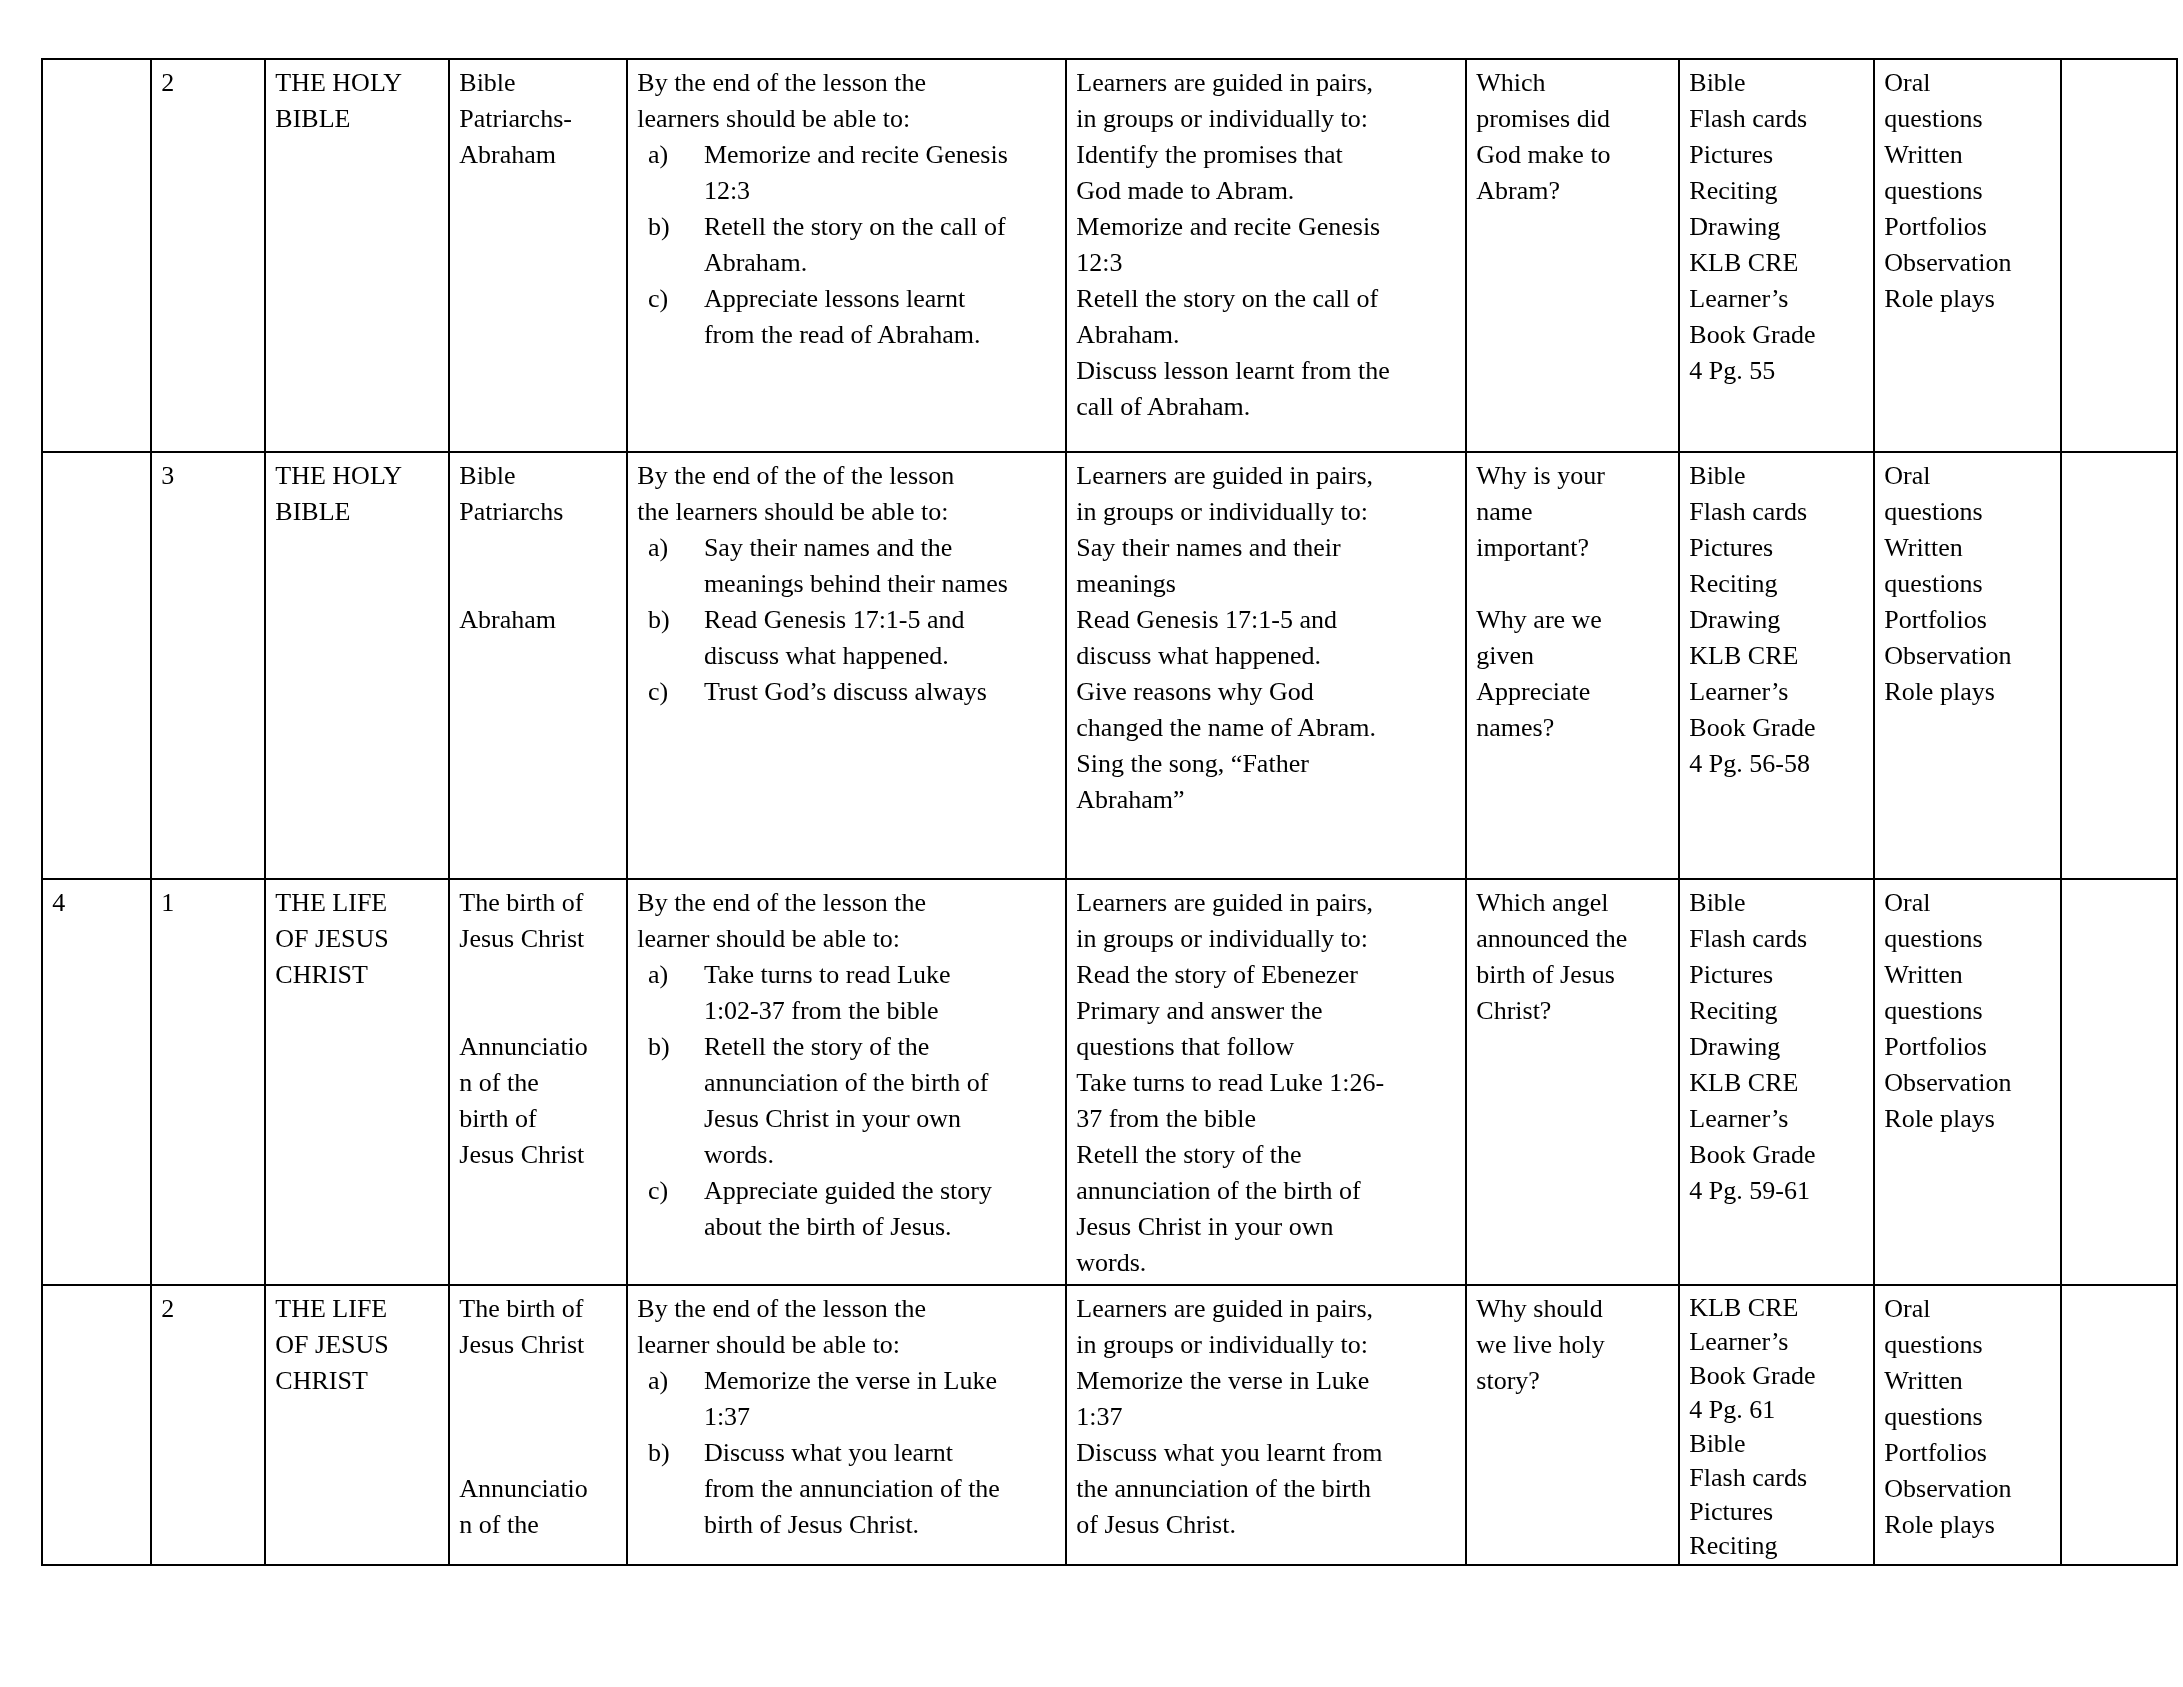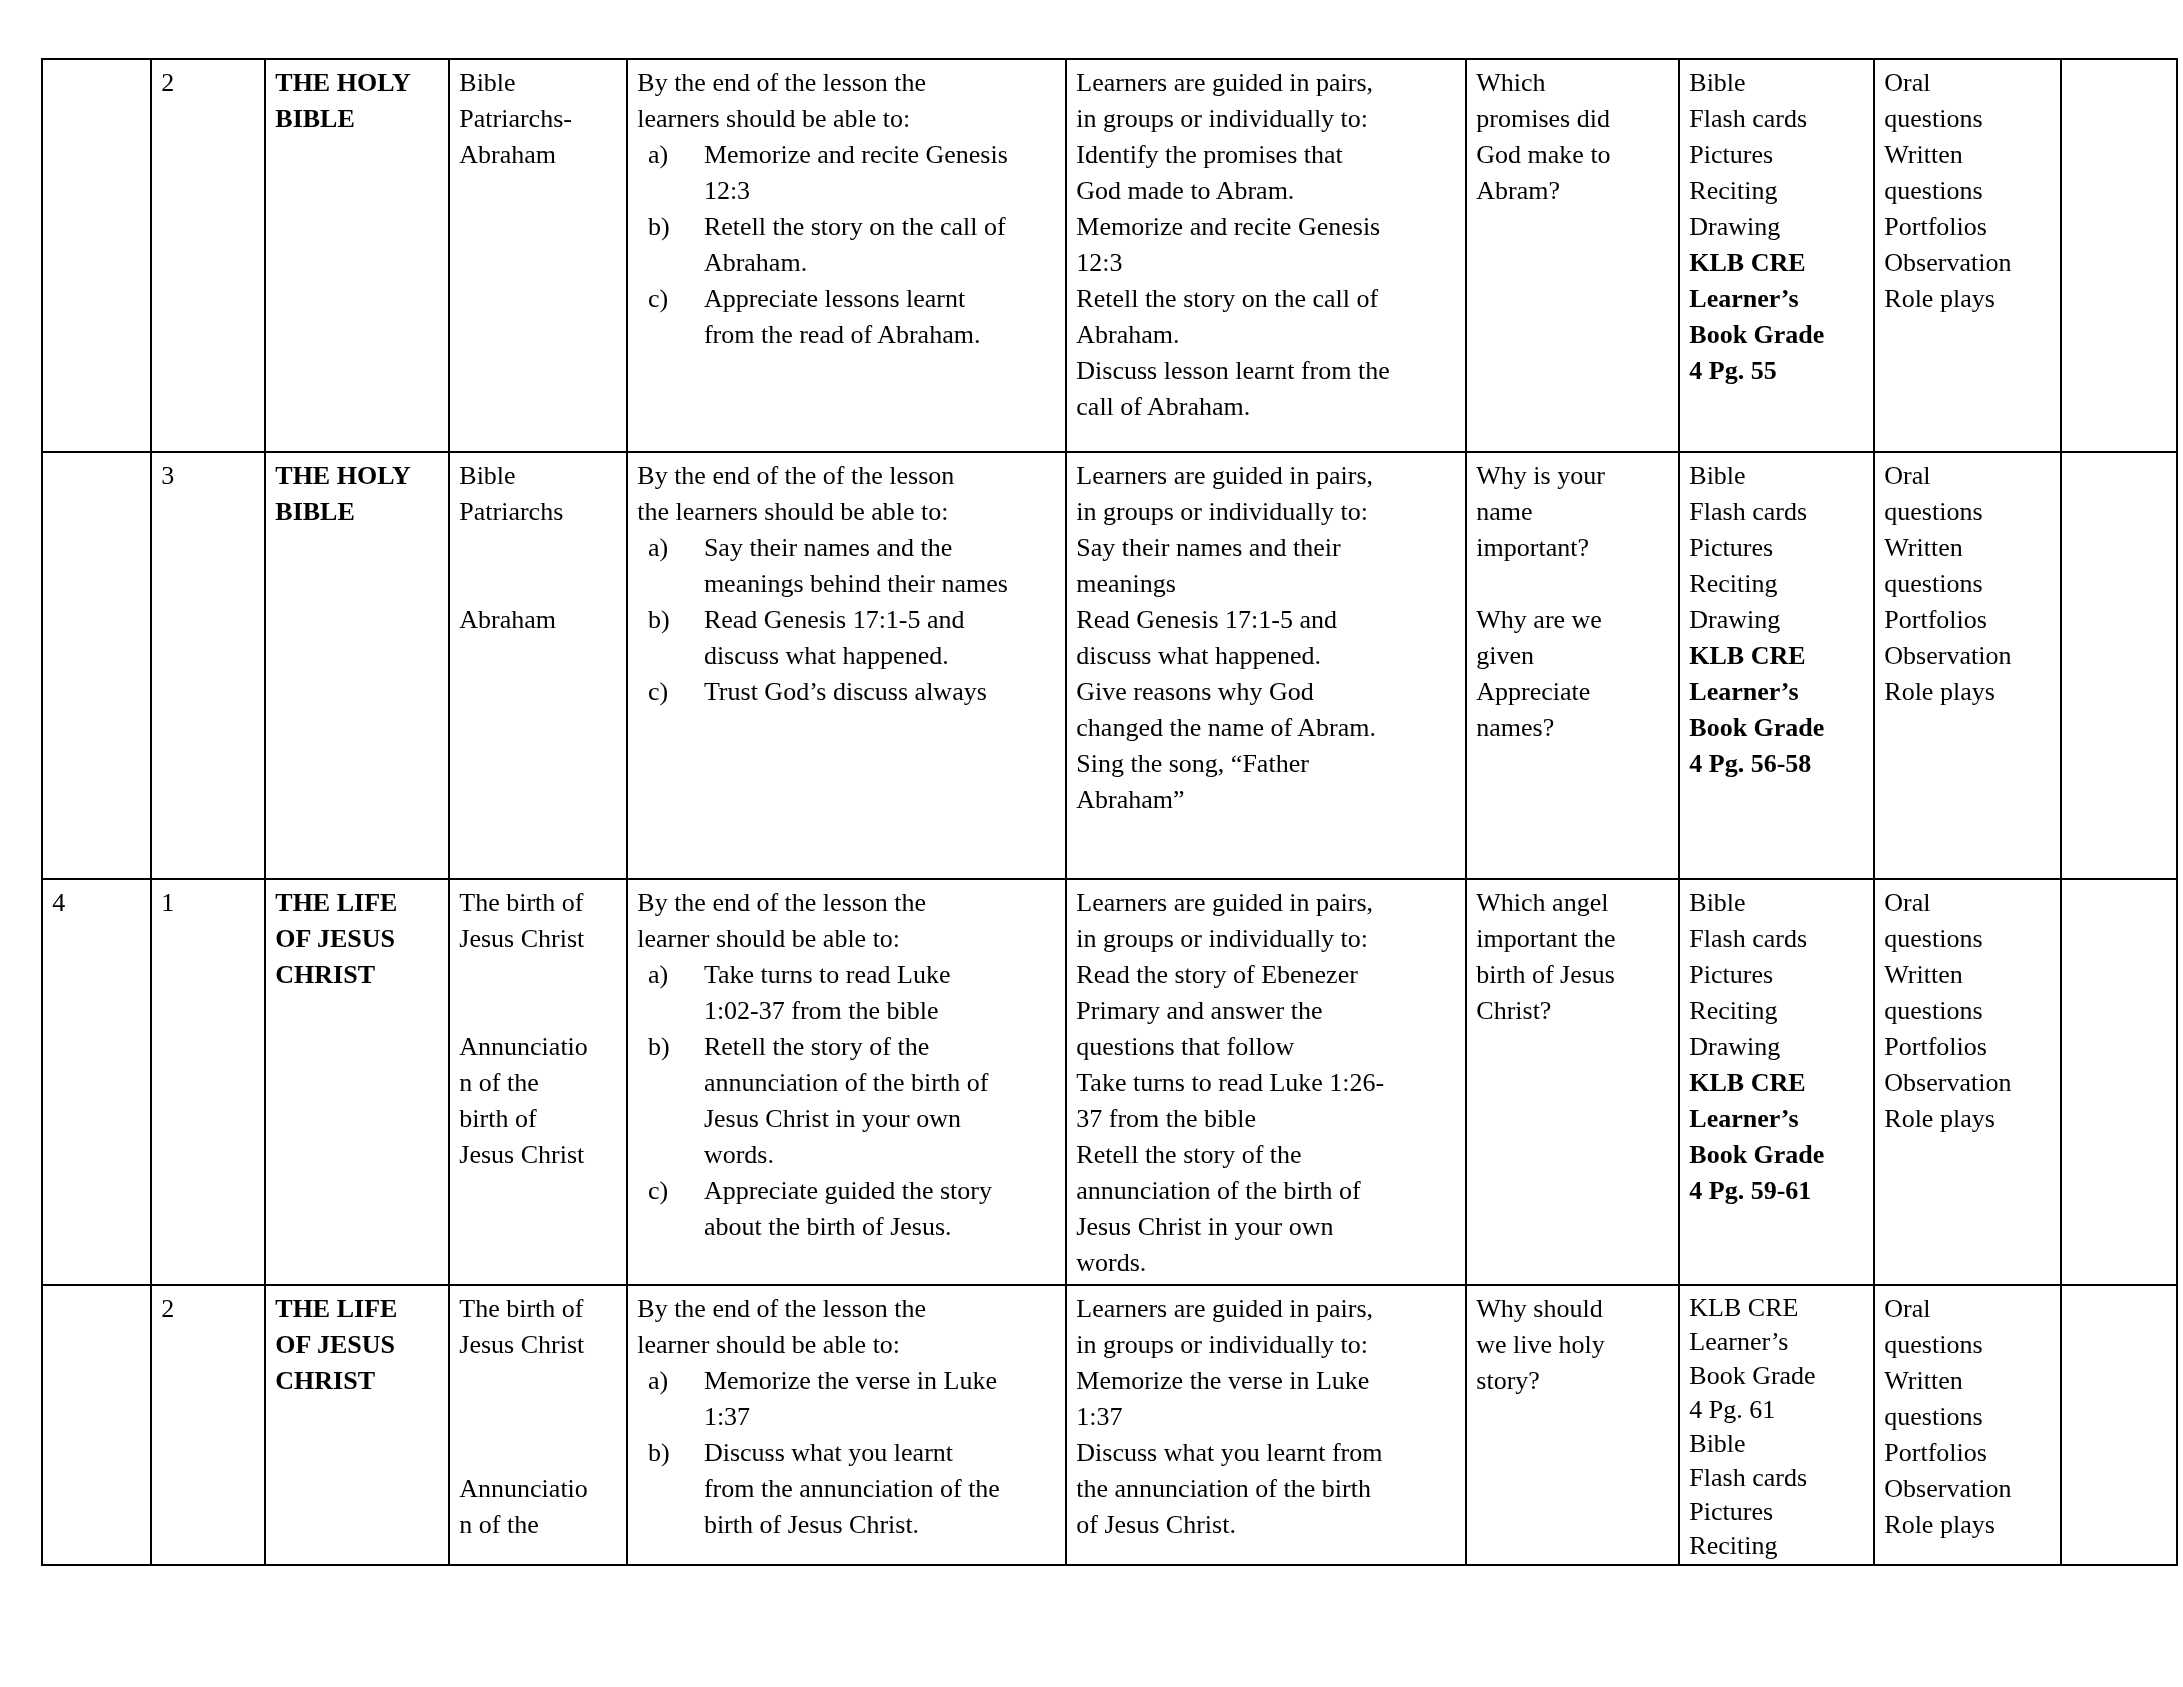--- a/index.html
+++ b/index.html
@@ -25,7 +25,7 @@
     overflow:hidden;
   }
   .lines{ white-space:pre-line; }
-  .bold{ font-weight:bold; }
+  .bold{ font-weight:normal; }
   .item{ display:flex; padding-left:10.6px; }
   .item .m{ flex:0 0 56px; }
   .item .t{ flex:1 1 auto; }

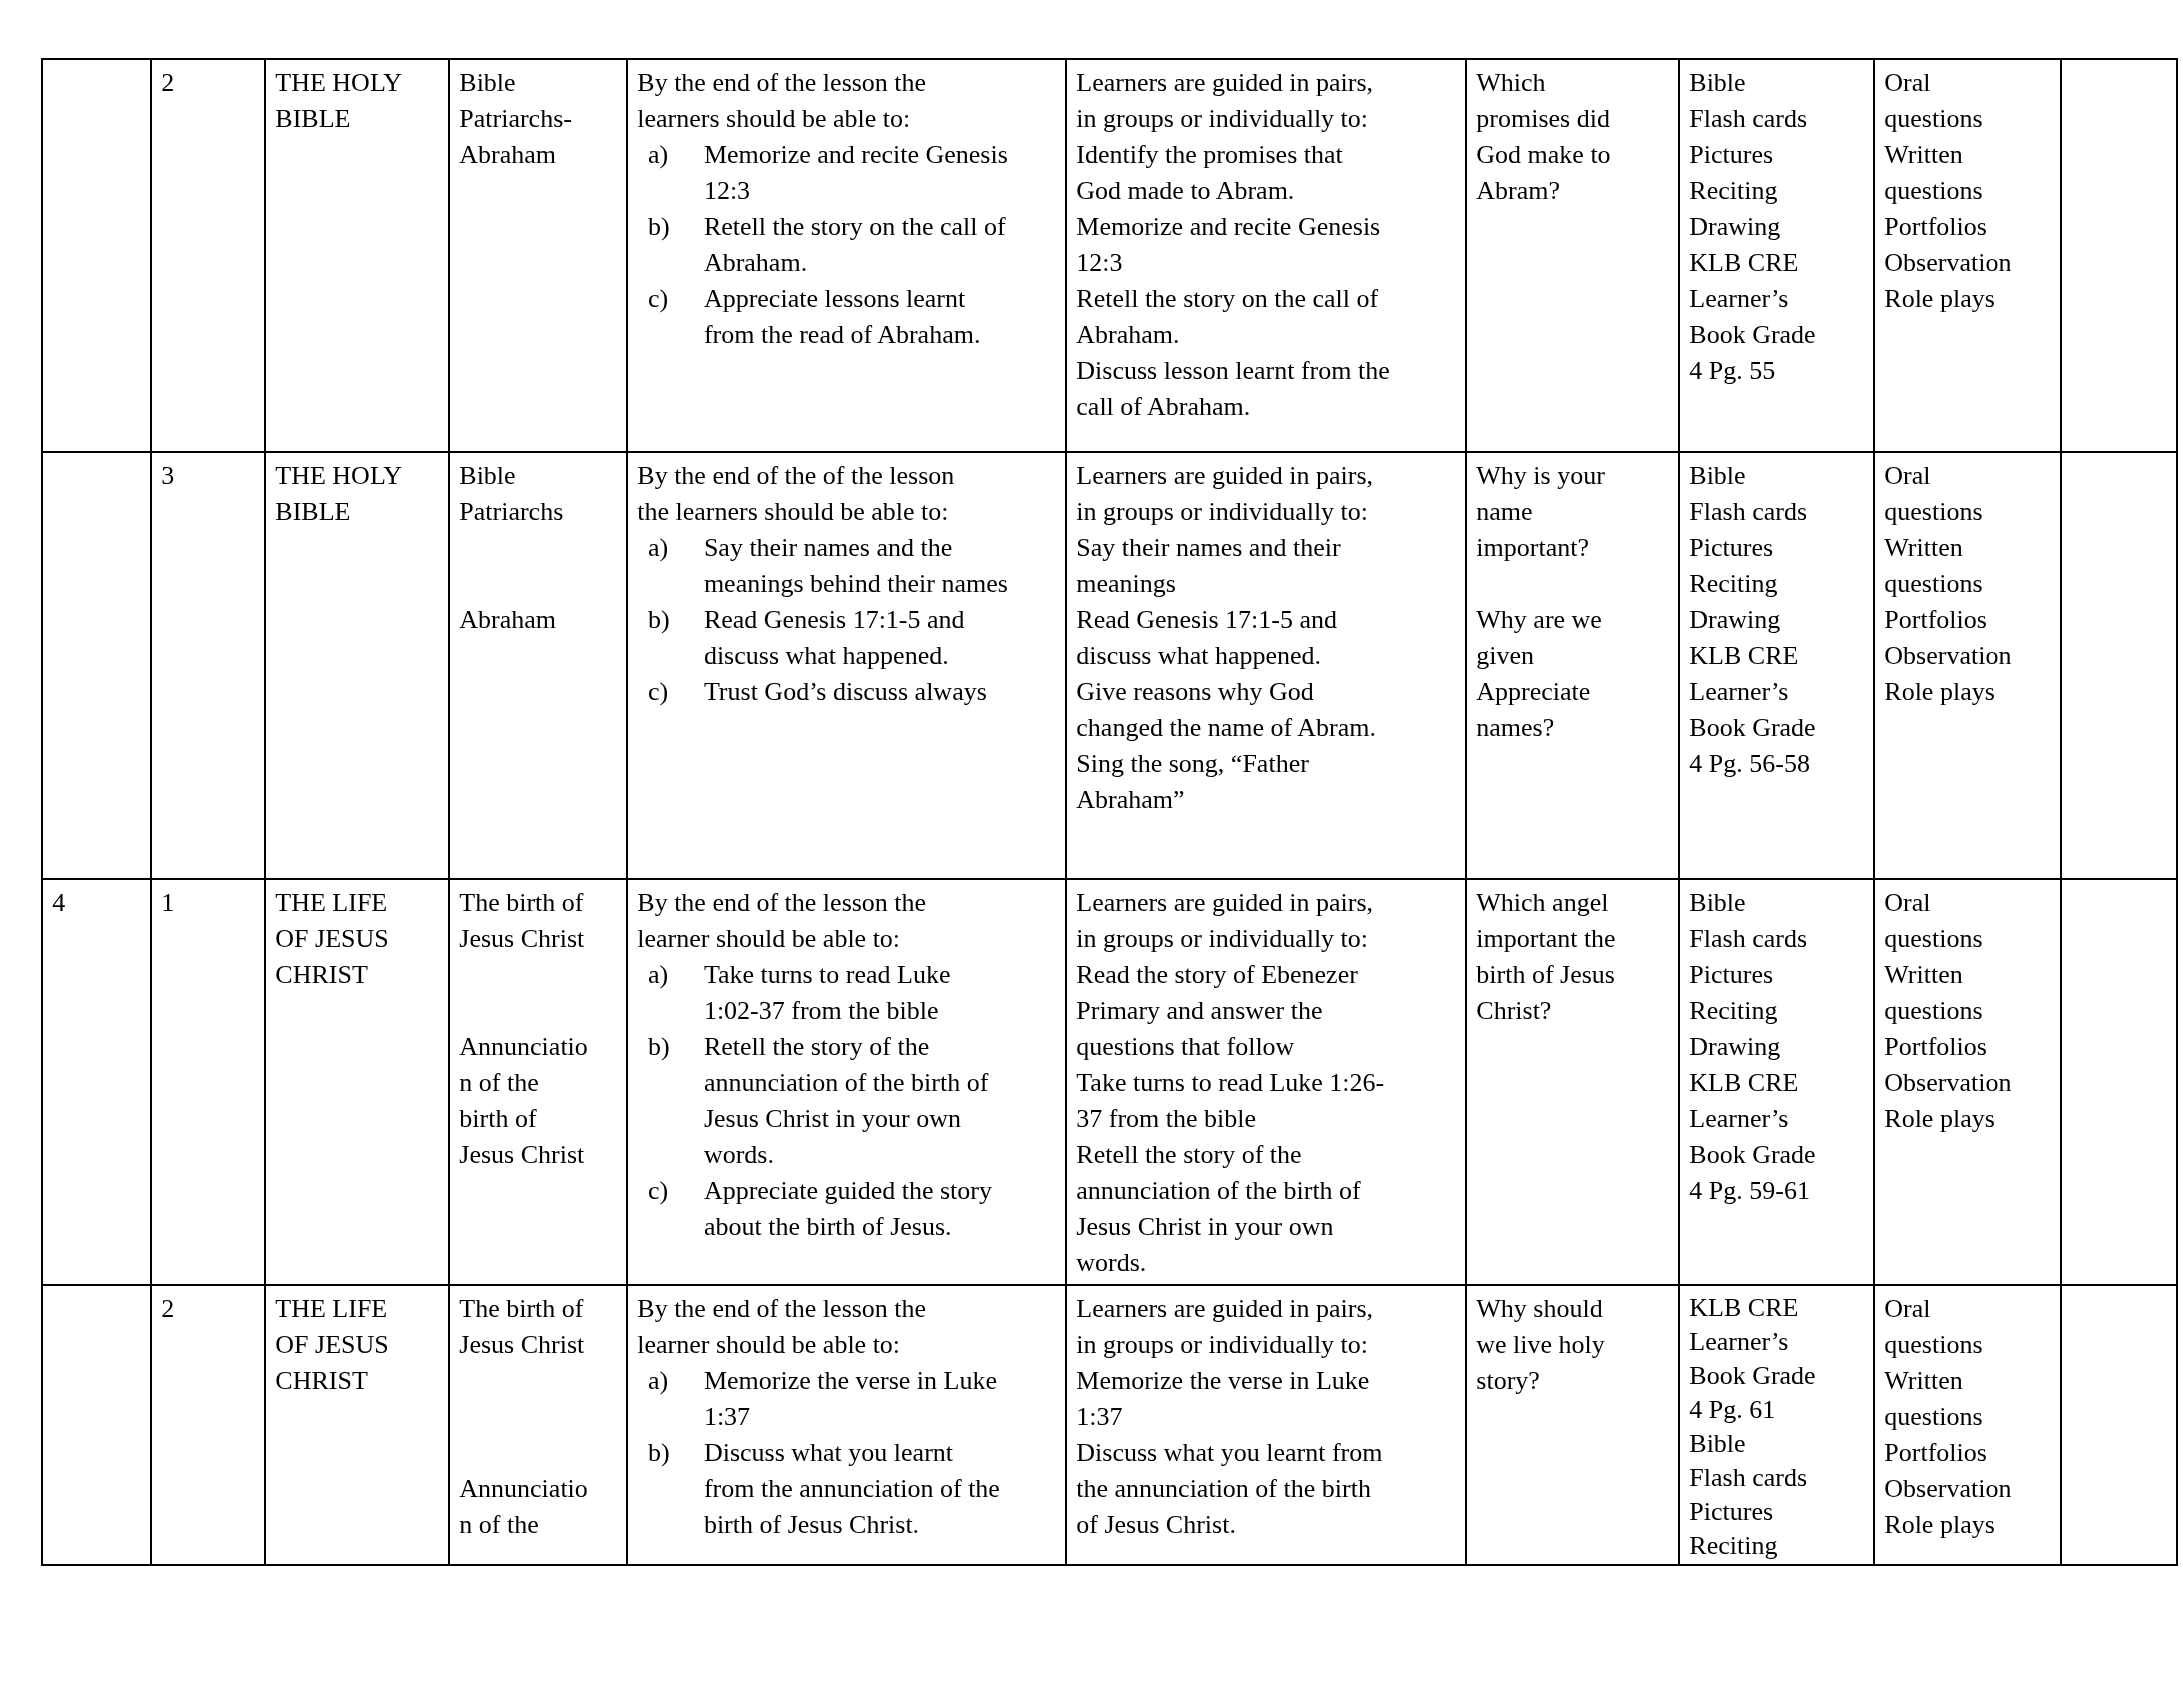--- a/index.html
+++ b/index.html
@@ -253,7 +253,7 @@
           </td>
       <td>
             <div class="lines">Which angel
-important the
+announced the
 birth of Jesus
 Christ?</div>
           </td>

